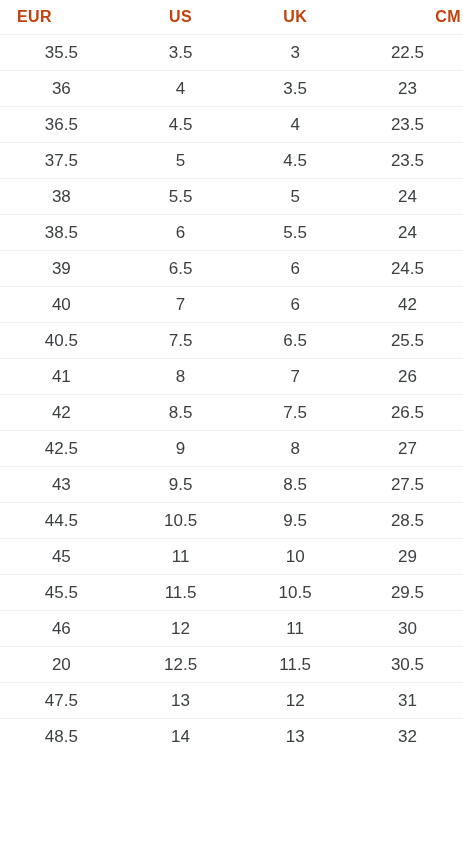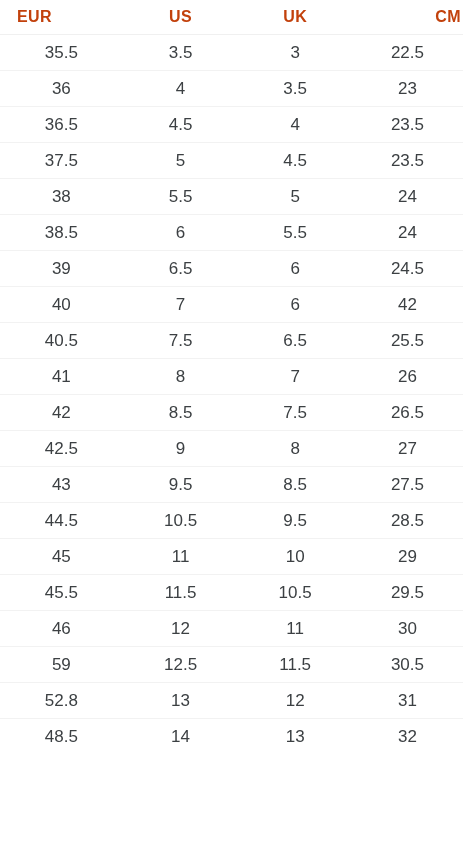--- a/index.html
+++ b/index.html
@@ -182,7 +182,7 @@
           <td>30</td>
         </tr>
         <tr>
-          <td>59</td>
+          <td>20</td>
           <td>12.5</td>
           <td>11.5</td>
           <td>30.5</td>

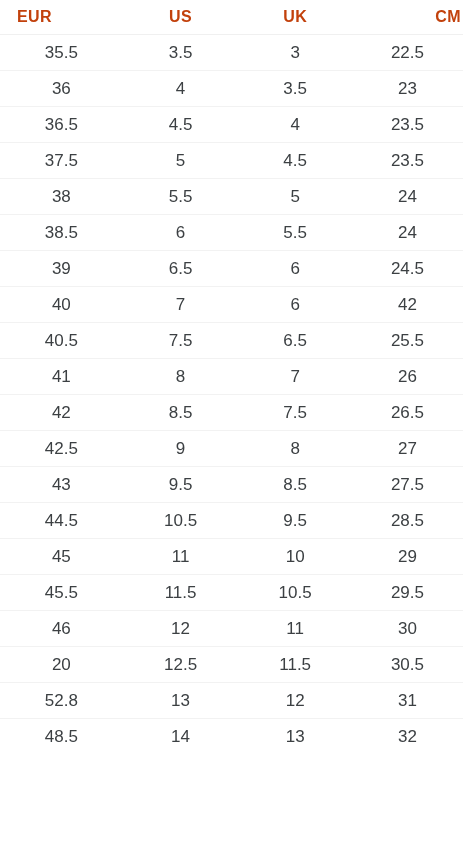--- a/index.html
+++ b/index.html
@@ -188,7 +188,7 @@
           <td>30.5</td>
         </tr>
         <tr>
-          <td>52.8</td>
+          <td>47.5</td>
           <td>13</td>
           <td>12</td>
           <td>31</td>

